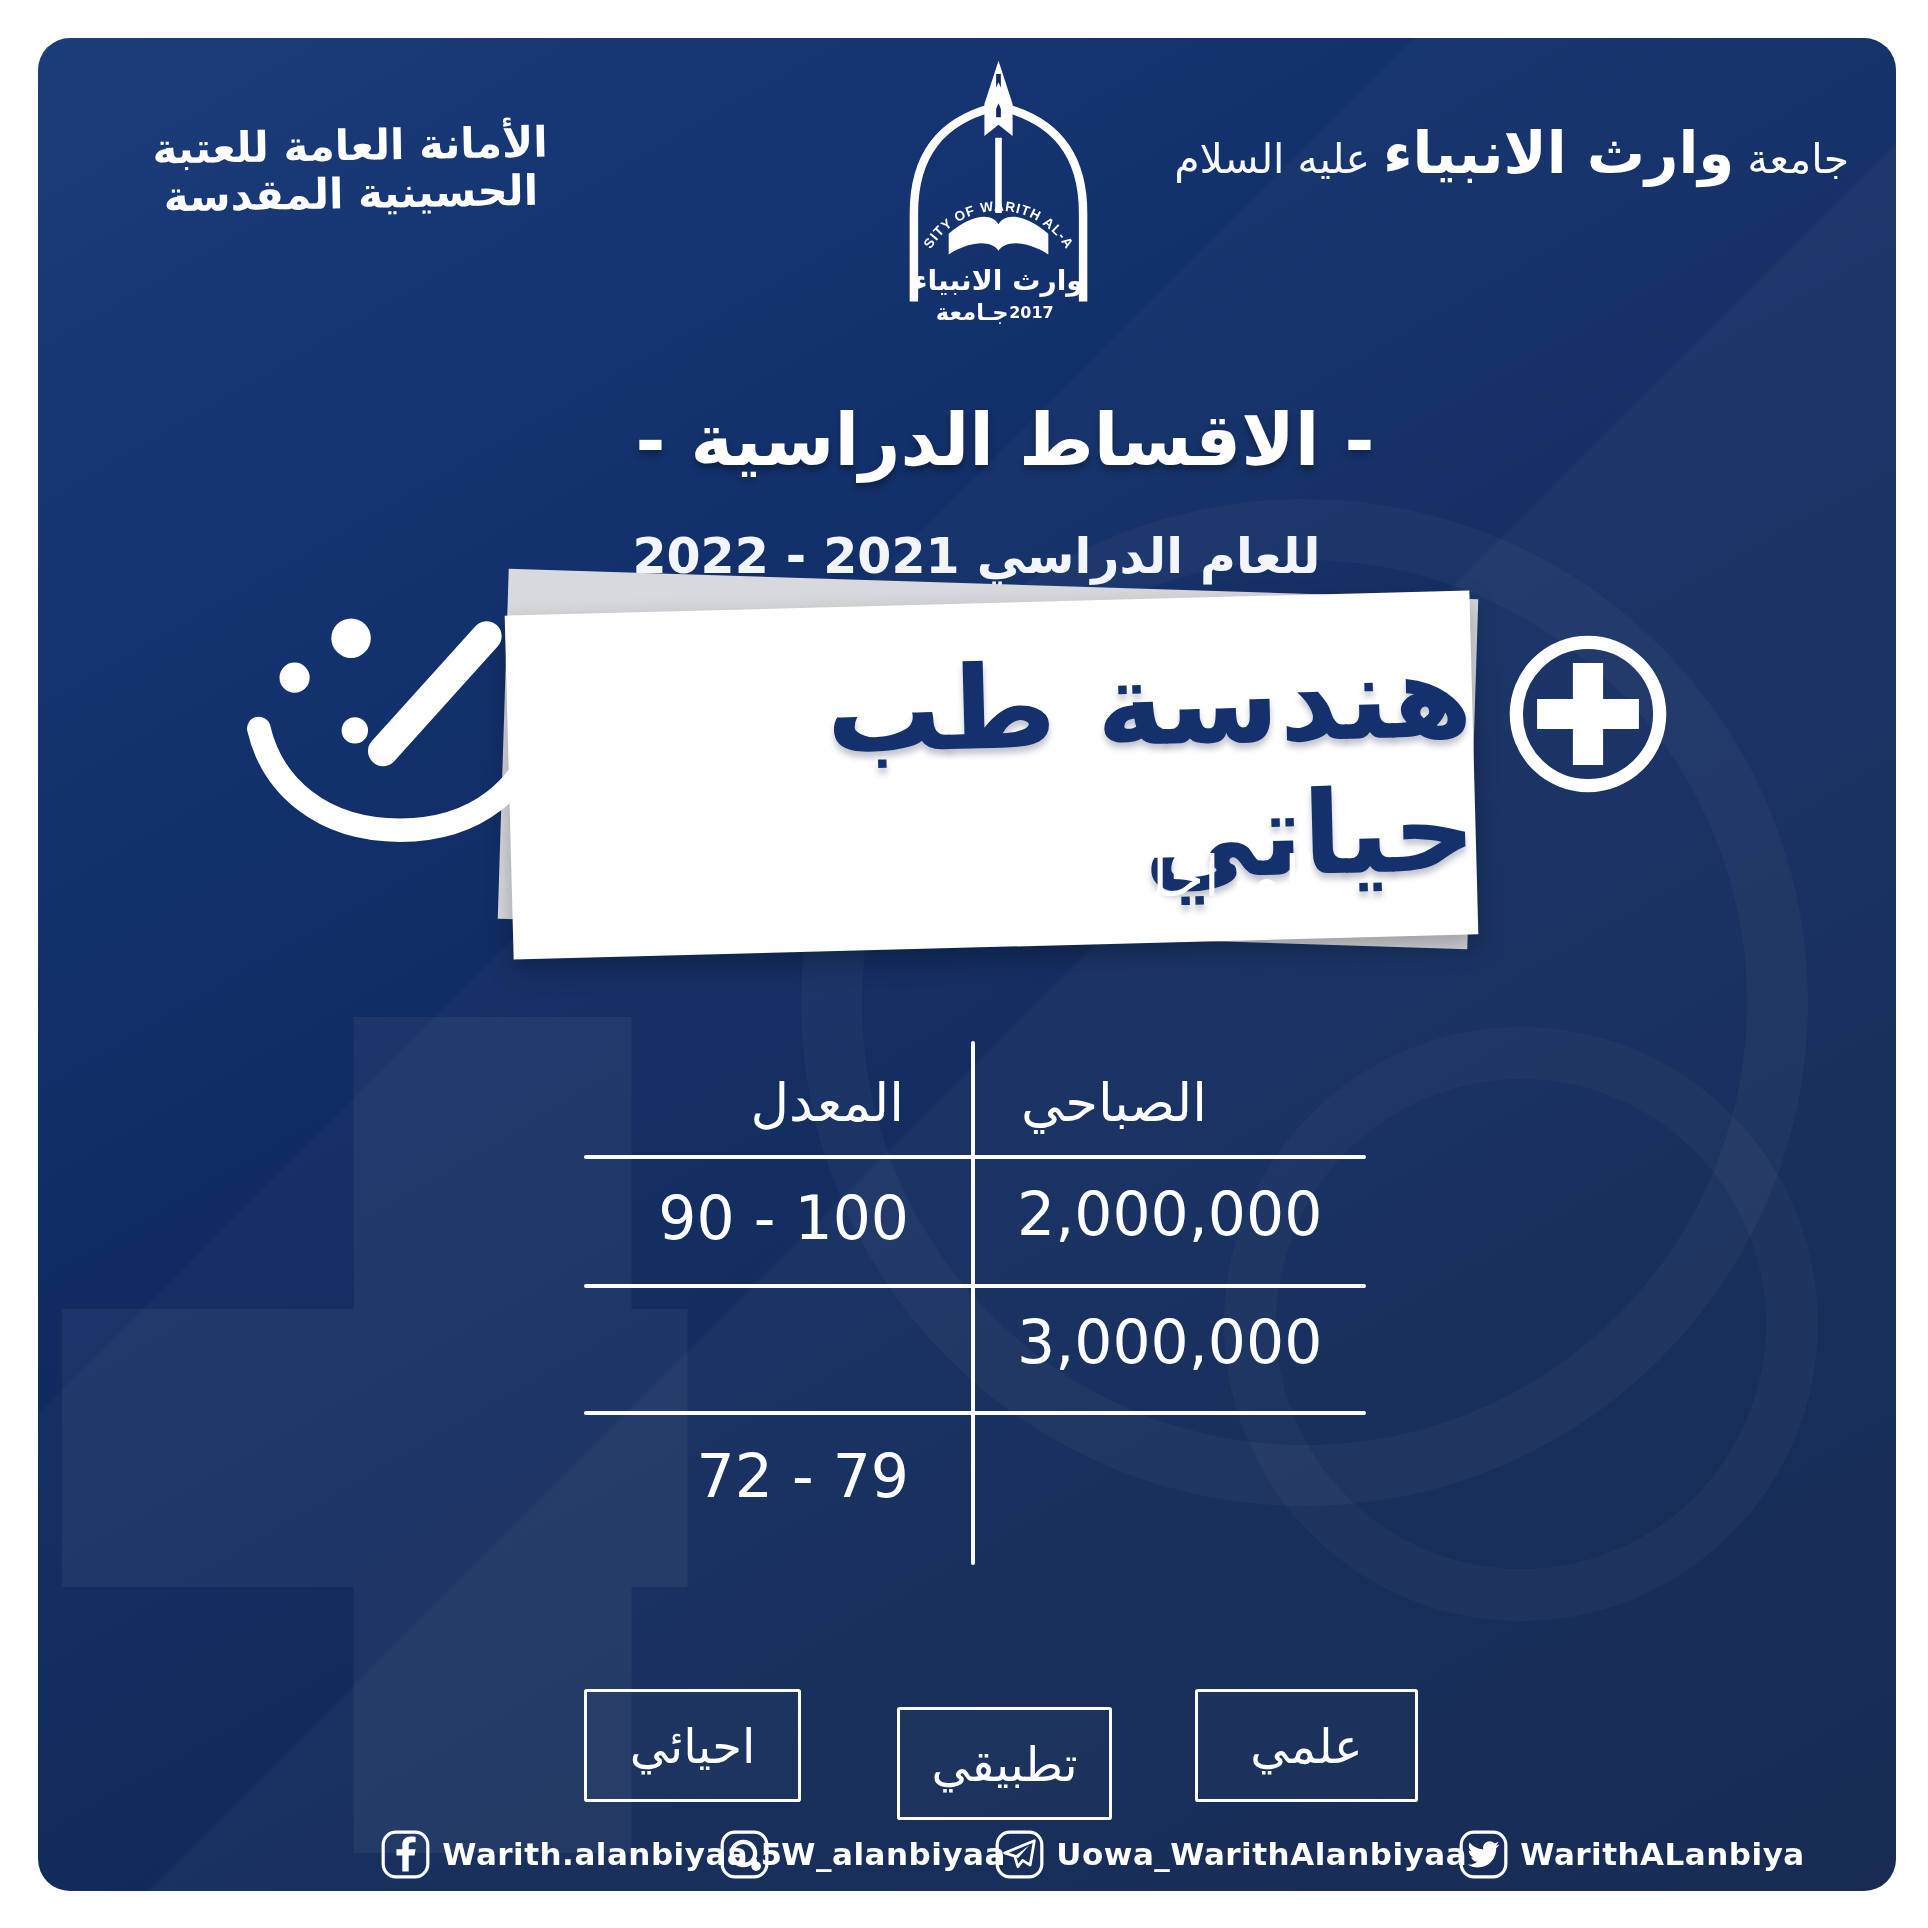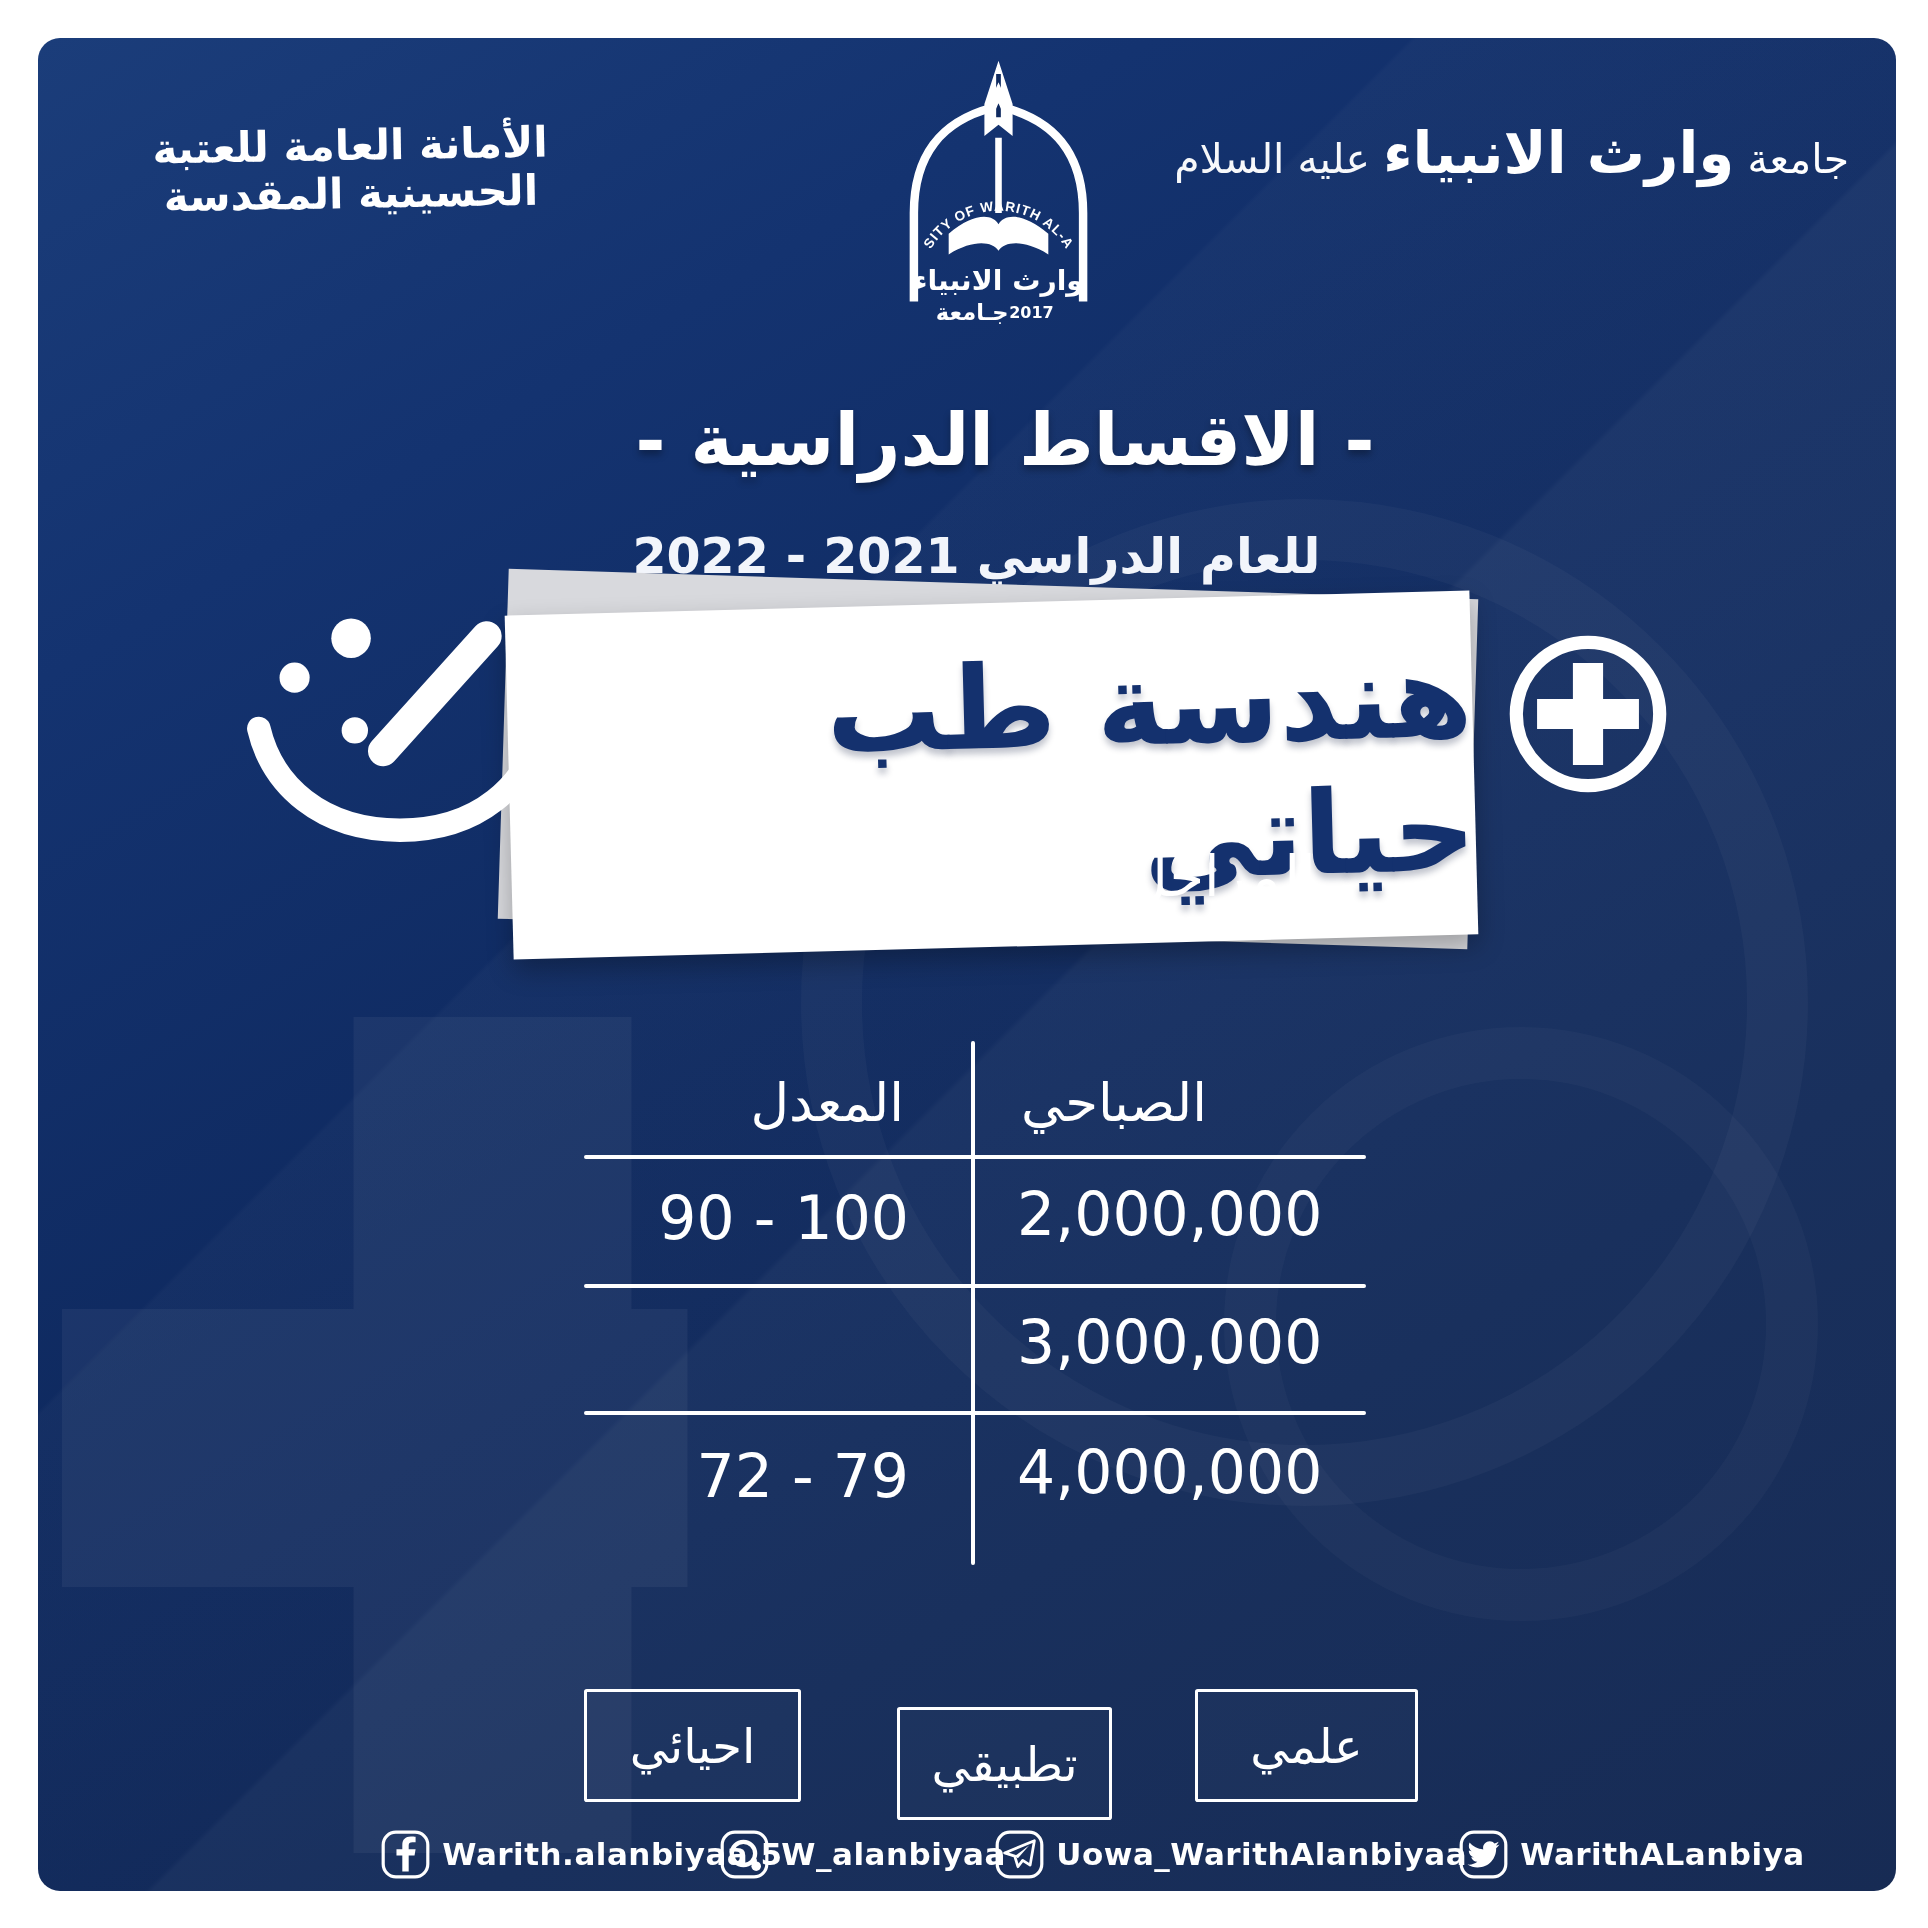--- a/index.html
+++ b/index.html
@@ -8,7 +8,7 @@
   .abs{position:absolute;}
   
   .card{position:absolute;left:38px;top:38px;width:1858px;height:1853px;
-        border-radius:22px;overflow:hidden;
+        border-radius:32px;overflow:hidden;
         background:linear-gradient(150deg,#1b3d7a 0%,#143370 22%,#0f2a60 48%,#0c2454 72%,#0a1f4a 100%);}
   .sheen{position:absolute;inset:0;
         background:linear-gradient(135deg,rgba(255,255,255,0) 37%,rgba(255,255,255,0.025) 37.15%,

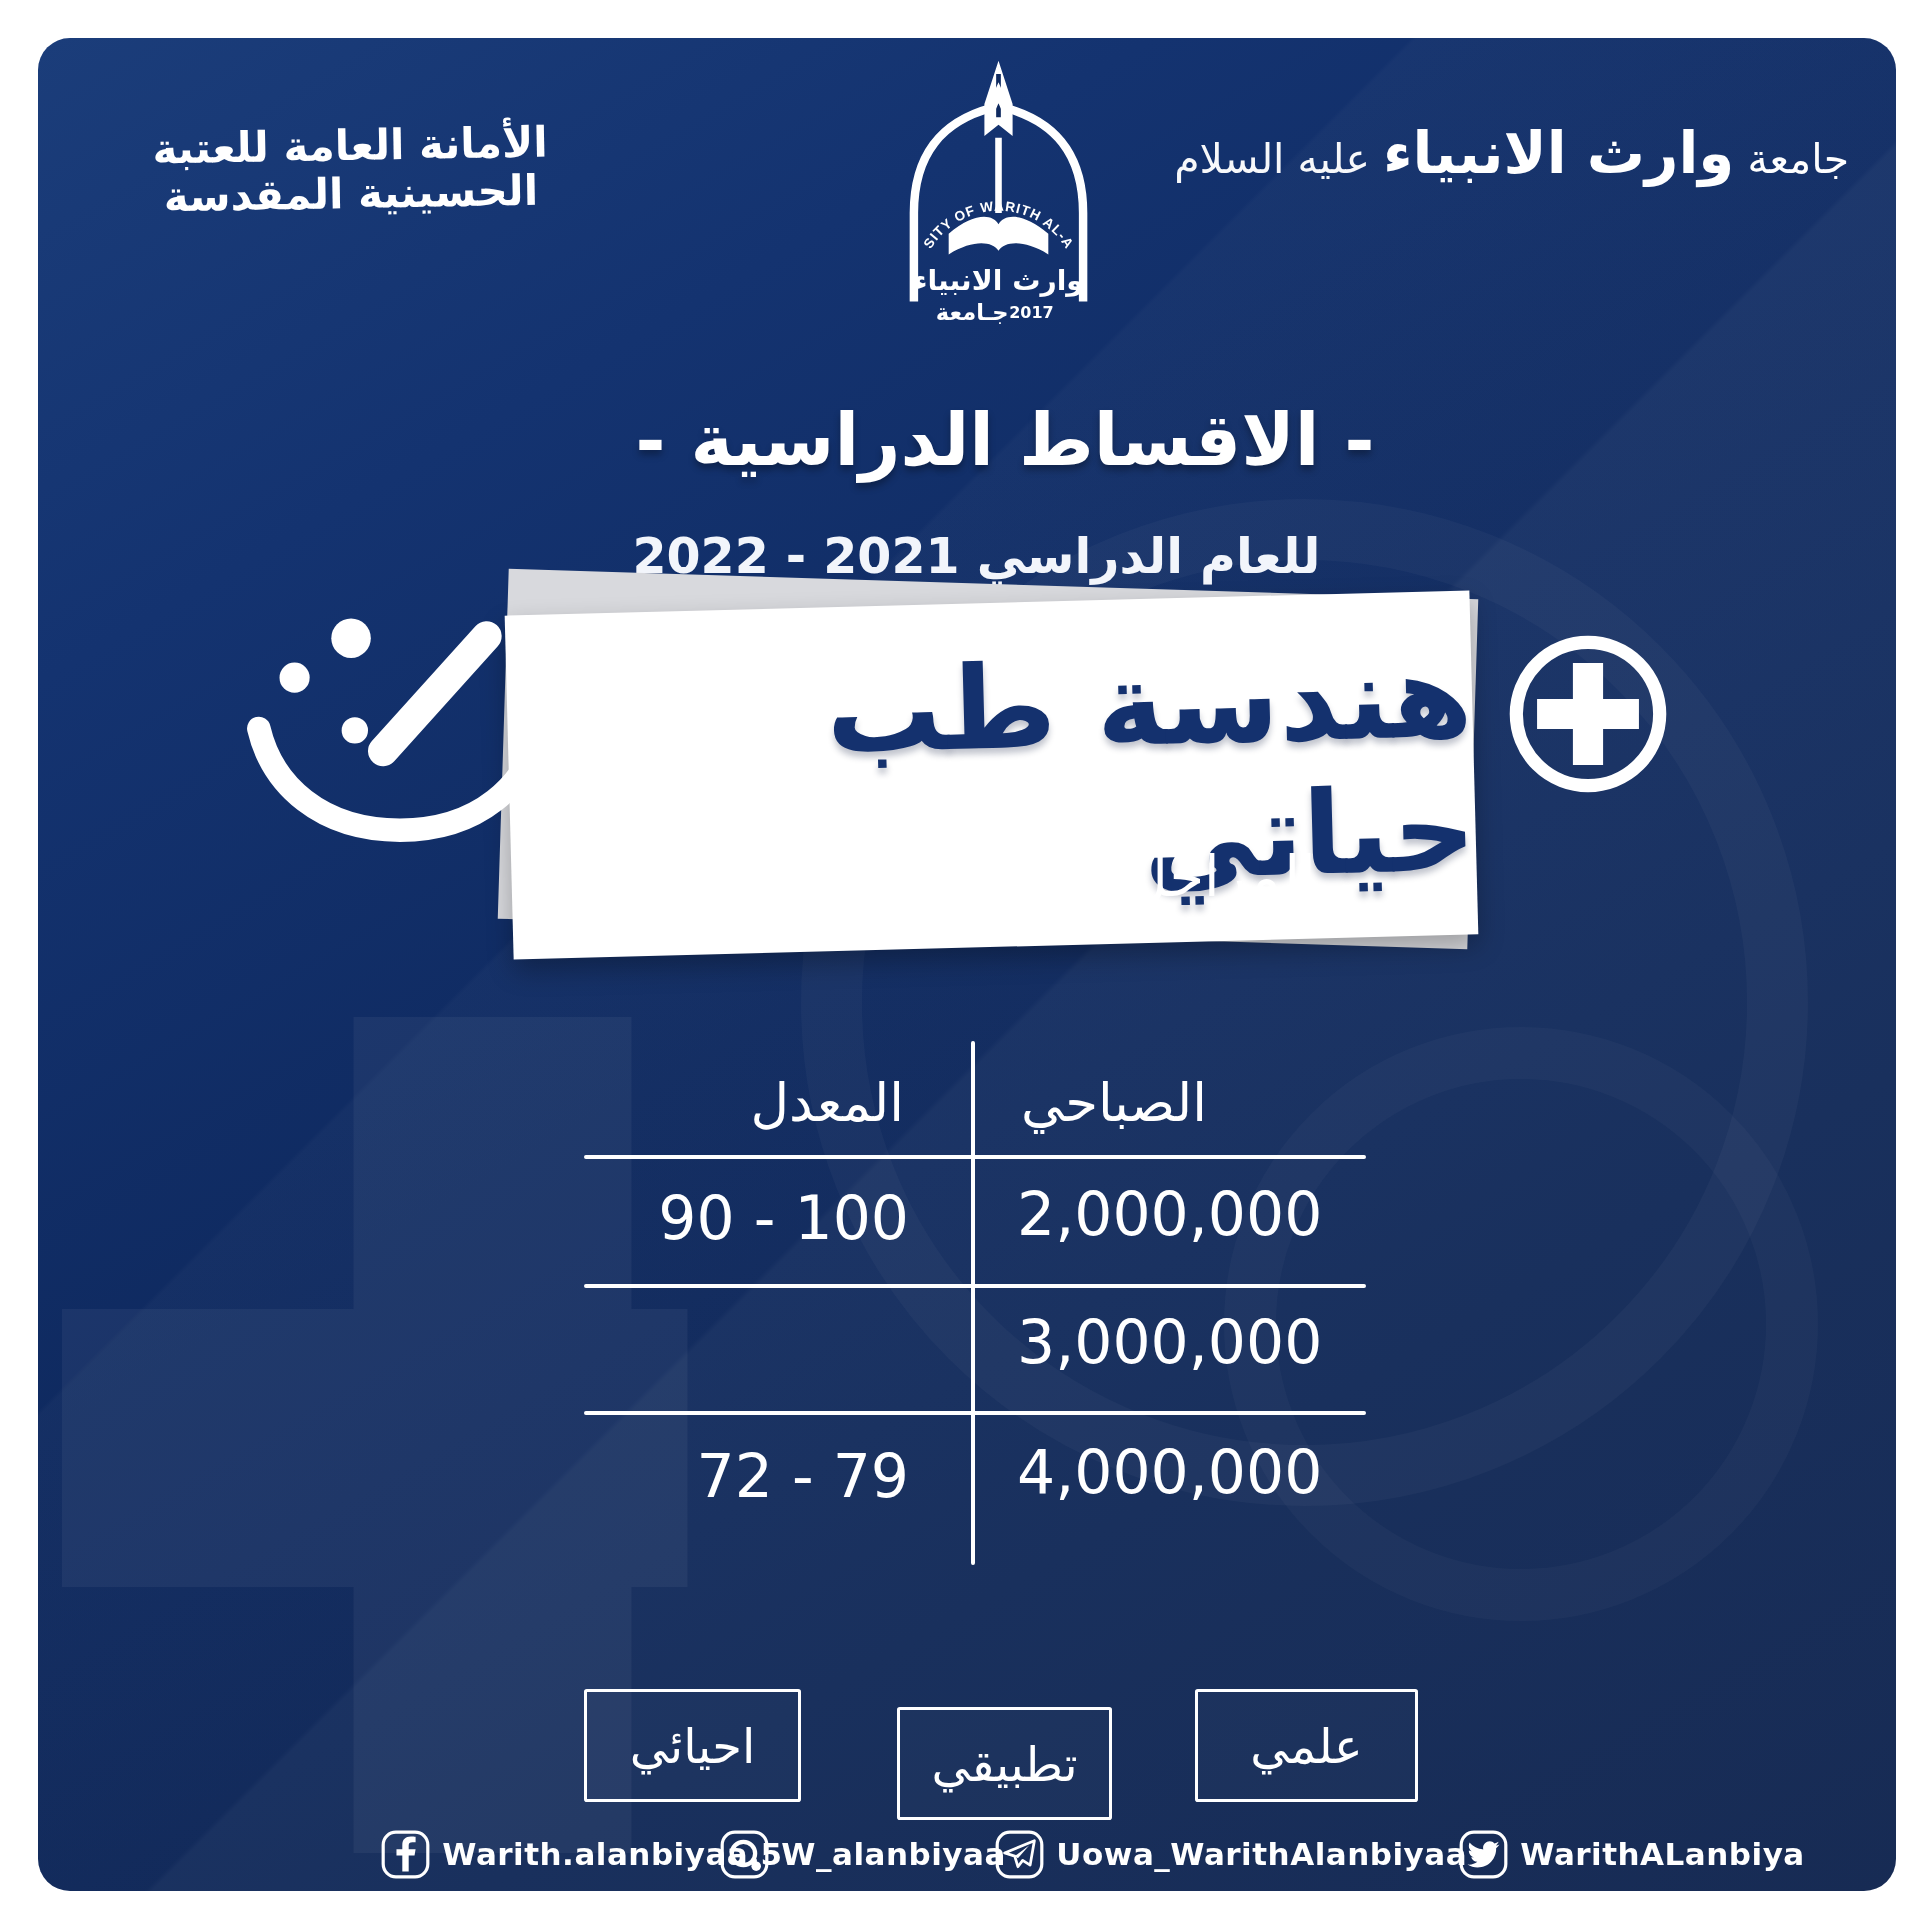--- a/index.html
+++ b/index.html
@@ -139,7 +139,6 @@
   <div class="abs td" dir="ltr" style="left:979px;top:1269px;">3,000,000</div>
 
   <div class="abs td ta-r" dir="ltr" style="left:546px;top:1403px;width:325px;">72 - 79</div>
-  <div class="abs td" dir="ltr" style="left:979px;top:1399px;">4,000,000</div>
 
   <div class="track-btn" style="left:516px;top:1651px;width:211px;">احيائي</div>
   <div class="track-btn" style="left:829px;top:1669px;width:209px;">تطبيقي</div>

